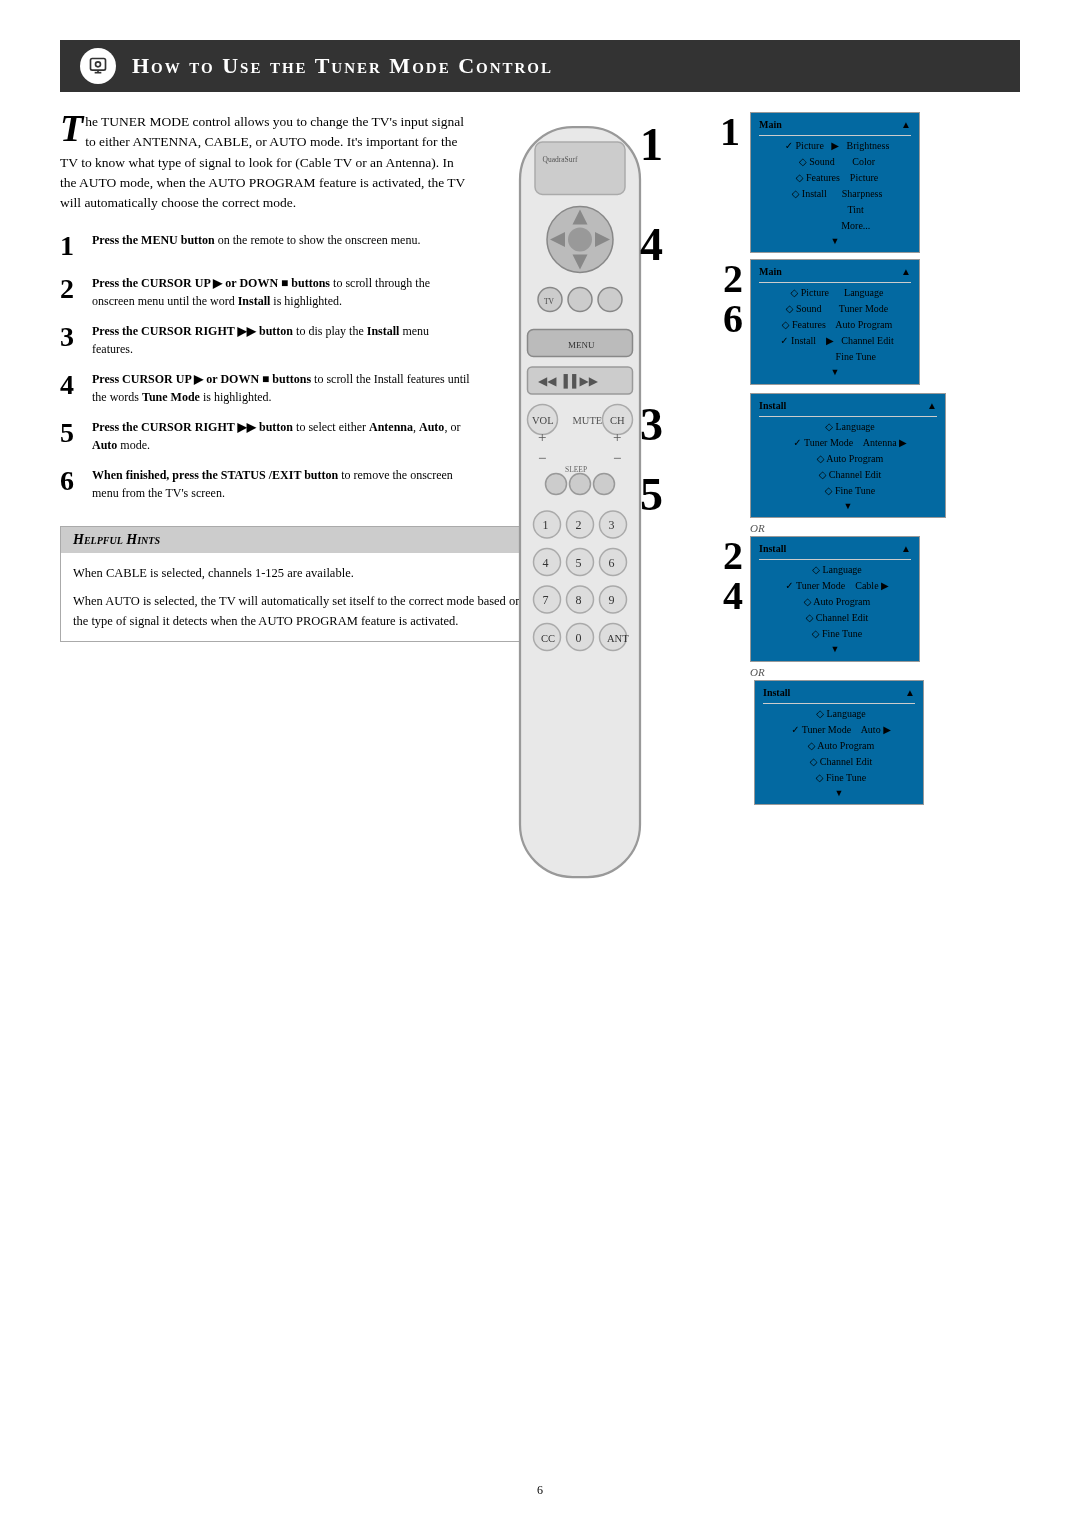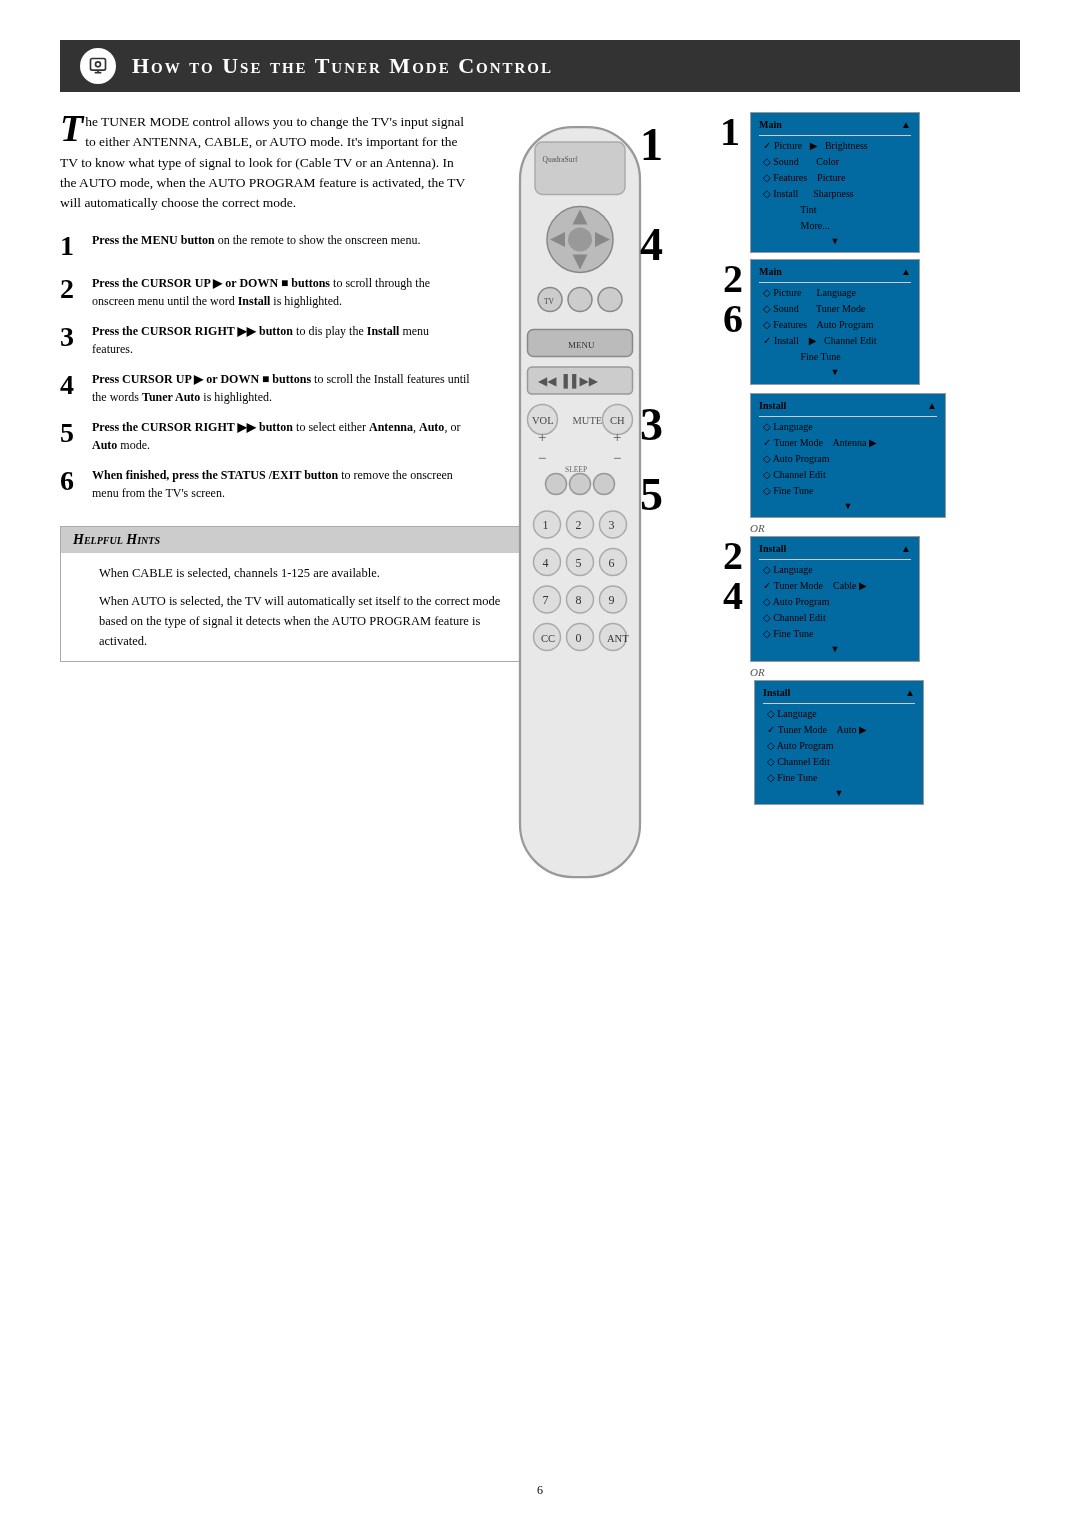--- a/index.html
+++ b/index.html
@@ -130,6 +130,7 @@
     }
     .menu-screen .menu-item {
       padding-left: 4px;
+      text-align: center;
     }
 
     .or-label {

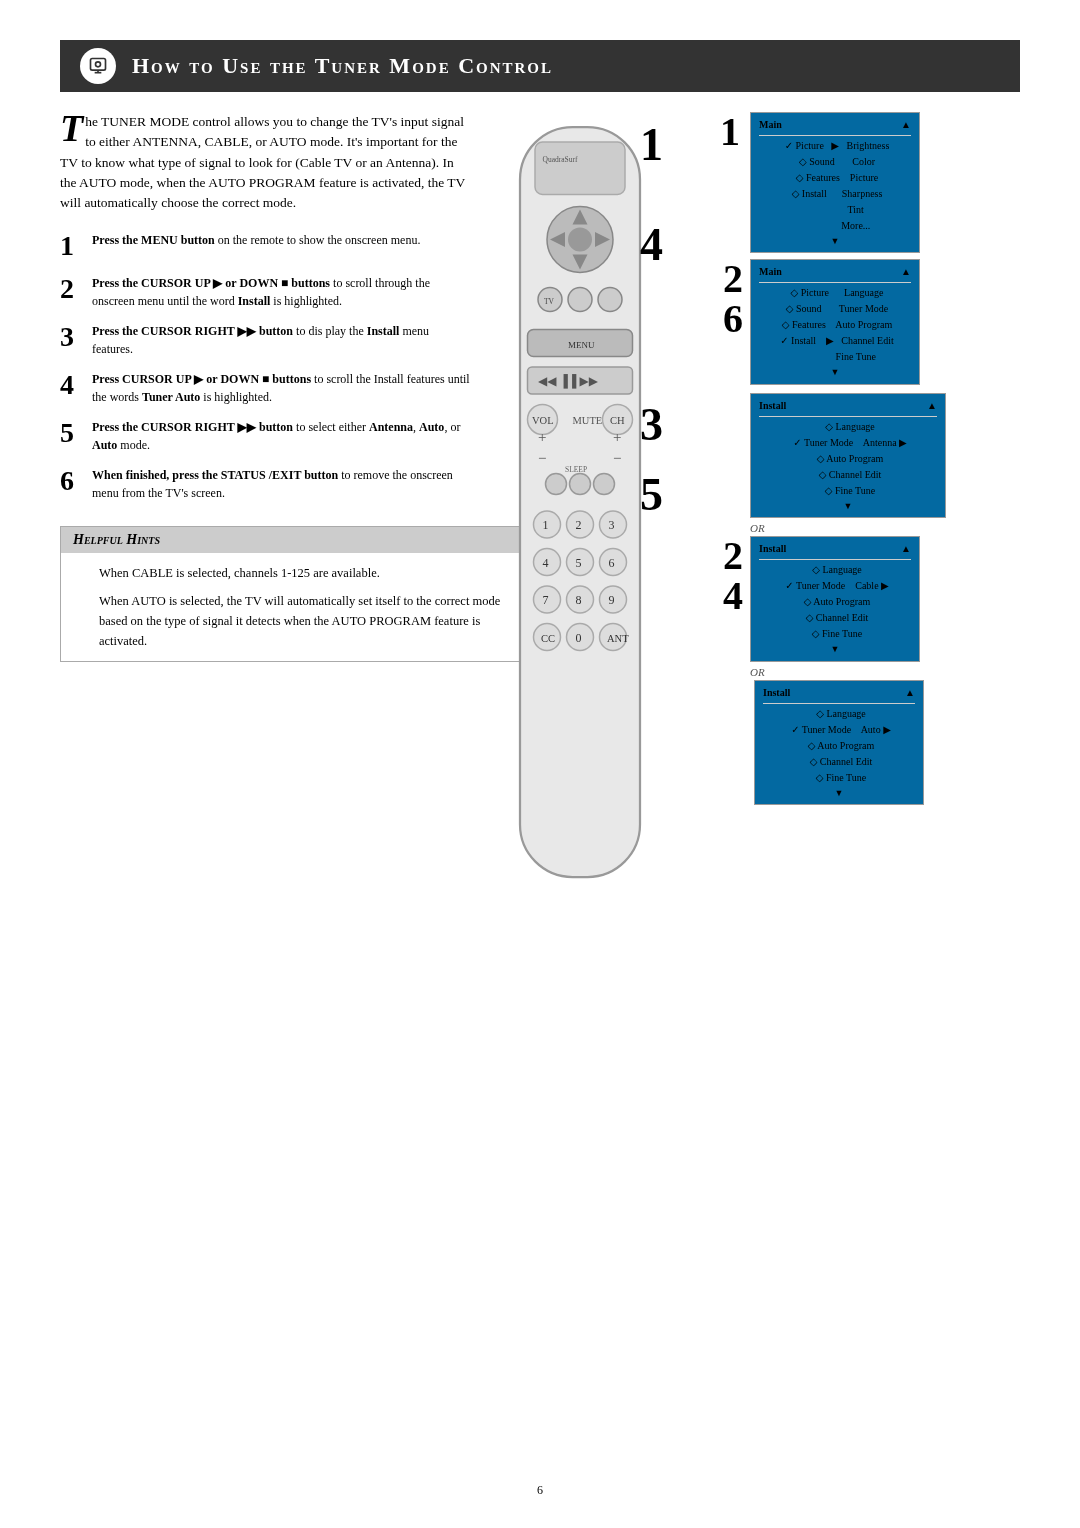--- a/index.html
+++ b/index.html
@@ -242,7 +242,7 @@
         <div class="step">
           <div class="step-number">4</div>
           <div class="step-content">
-            <b>Press CURSOR UP ▶ or DOWN ■ buttons</b> to scroll the Install features until the words <b>Tuner Auto</b> is highlighted.
+            <b>Press CURSOR UP ▶ or DOWN ■ buttons</b> to scroll the Install features until the words <b>Tune Mode</b> is highlighted.
           </div>
         </div>
 

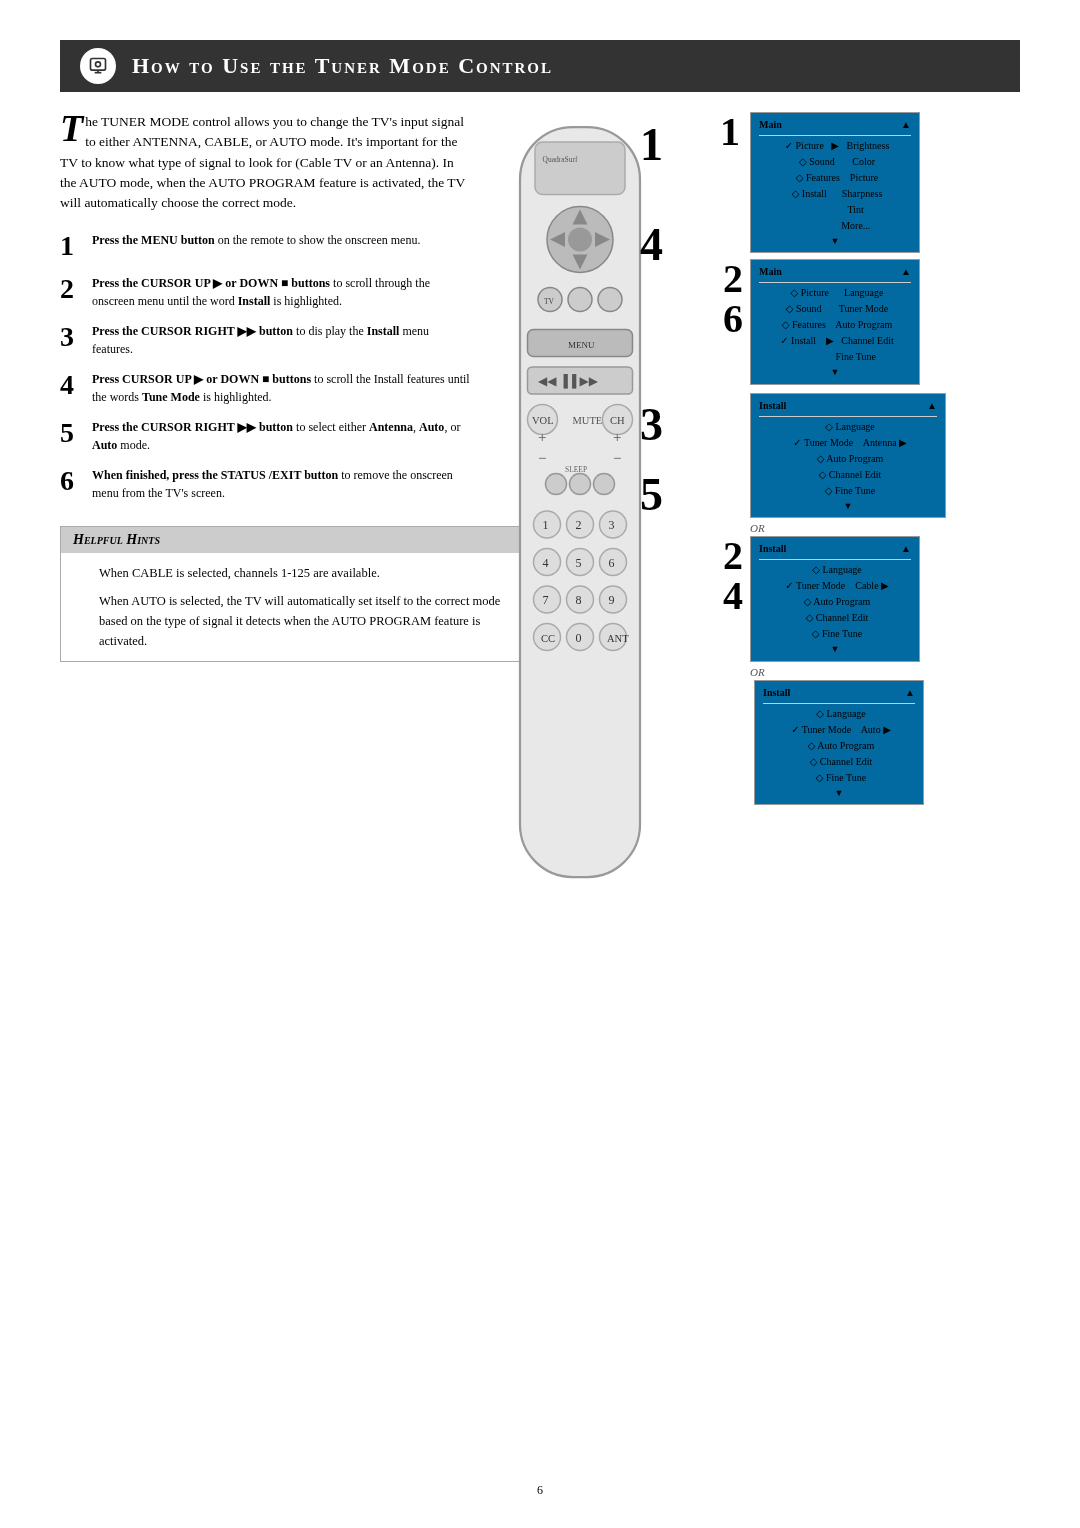--- a/index.html
+++ b/index.html
@@ -160,7 +160,7 @@
       font-size: 12.5px;
       line-height: 1.6;
     }
-    .hints-content p { margin-bottom: 8px; margin-left: 26px; }
+    .hints-content p { margin-bottom: 8px; }
     .hints-content p:last-child { margin-bottom: 0; }
 
     

